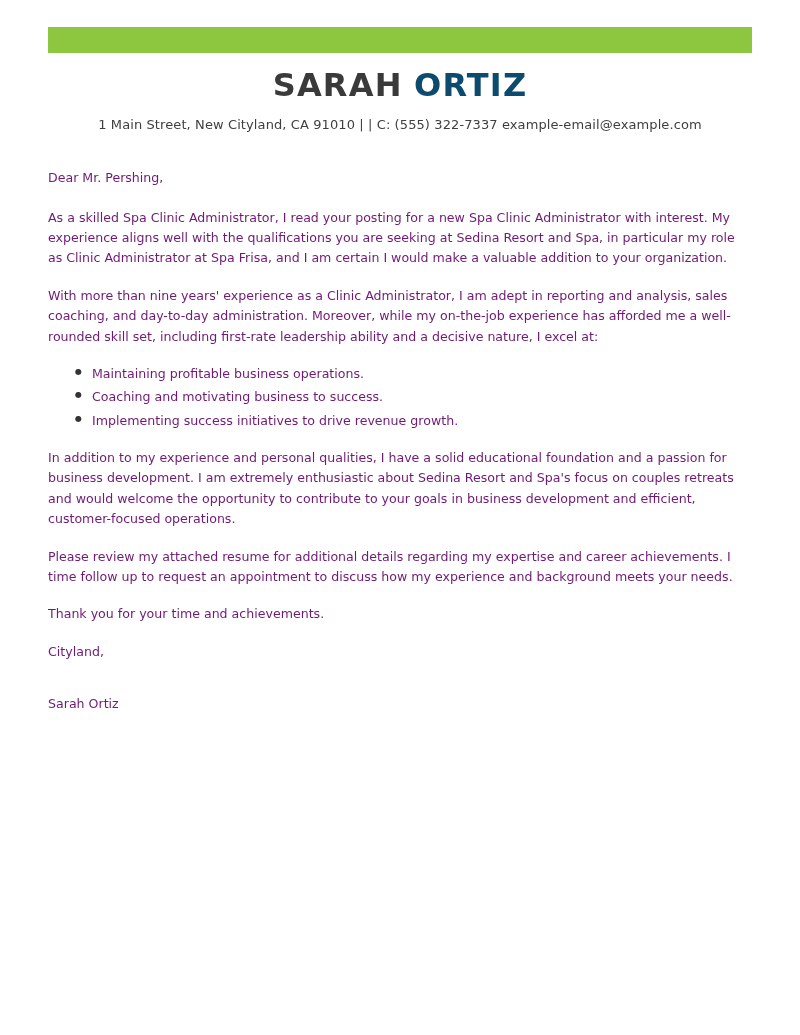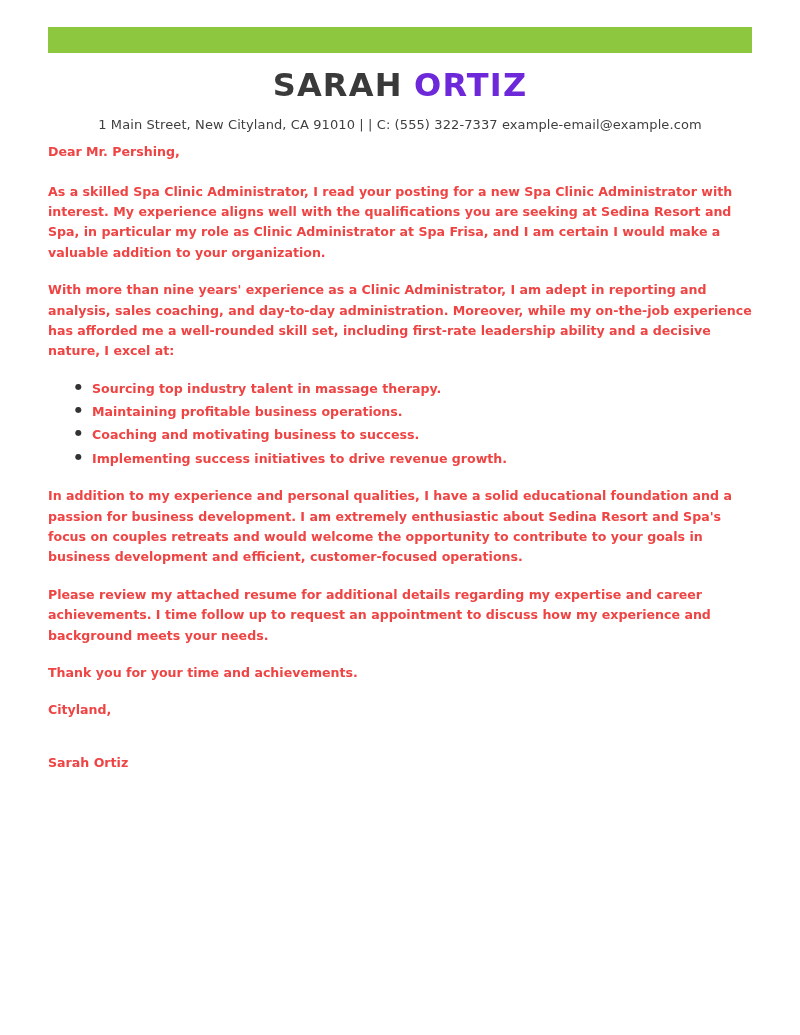--- a/index.html
+++ b/index.html
@@ -50,7 +50,7 @@
   }
   .name .last {
     font-weight: 700;
-    color: #6d28d9;
+    color: #0c4a6e;
   }
   .contact {
     text-align: center;

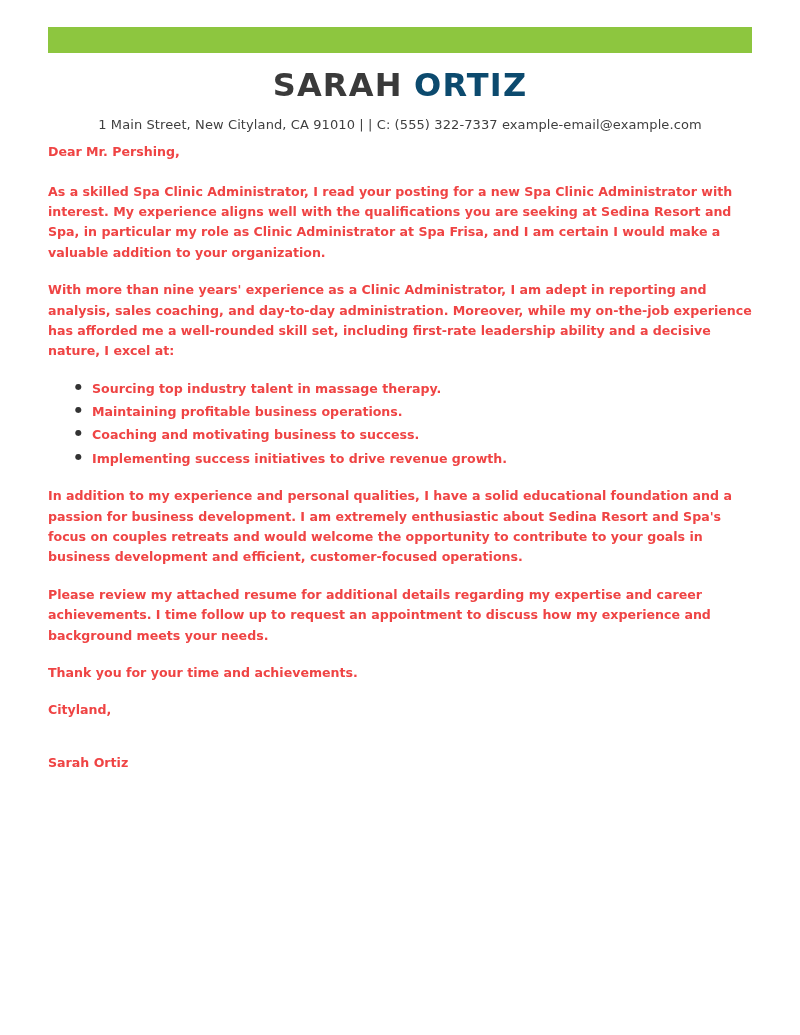--- a/index.html
+++ b/index.html
@@ -60,11 +60,10 @@
     letter-spacing: 0.1px;
   }
   .letter {
-    margin-top: 10px;
+    margin-top: 36px;
     font-size: 12.6px;
     line-height: 1.62;
-    color: #ef4444;
-    font-weight: bold;
+    color: #701a75;
   }
   .letter p {
     margin: 0 0 17px 0;

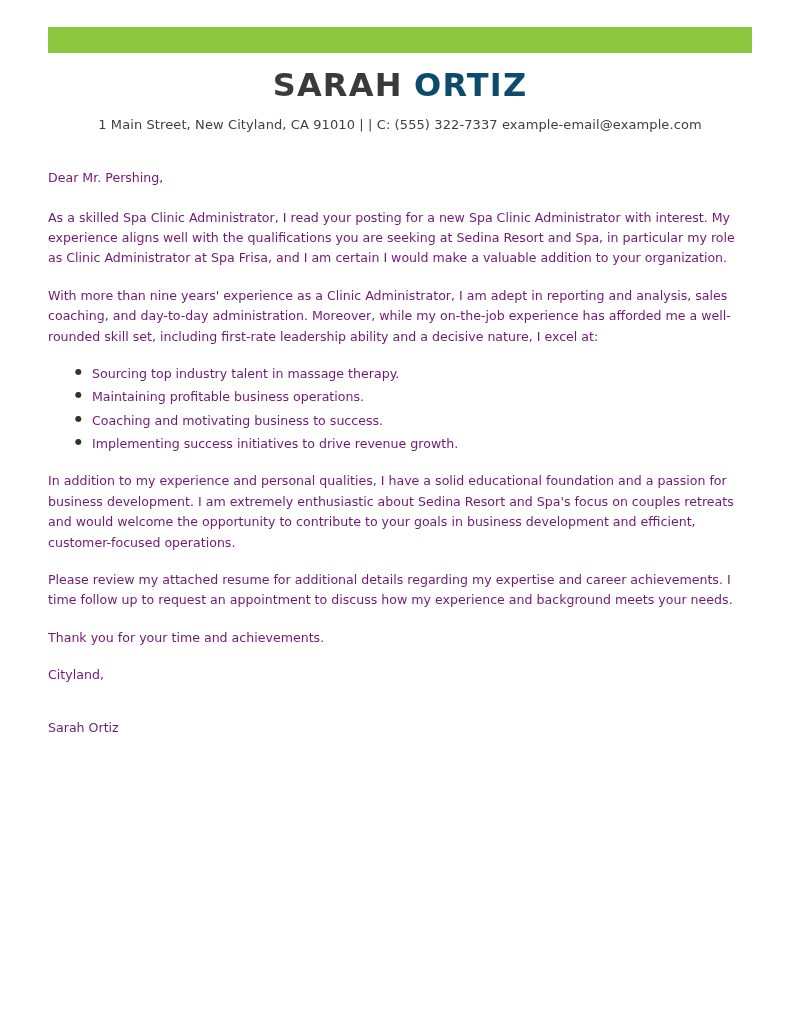--- a/index.html
+++ b/index.html
@@ -124,7 +124,6 @@
       <p>With more than nine years' experience as a Clinic Administrator, I am adept in reporting and analysis, sales coaching, and day-to-day administration. Moreover, while my on-the-job experience has afforded me a well-rounded skill set, including first-rate leadership ability and a decisive nature, I excel at:</p>
 
       <ul class="bullets">
-        <li>Sourcing top industry talent in massage therapy.</li>
         <li>Maintaining profitable business operations.</li>
         <li>Coaching and motivating business to success.</li>
         <li>Implementing success initiatives to drive revenue growth.</li>

